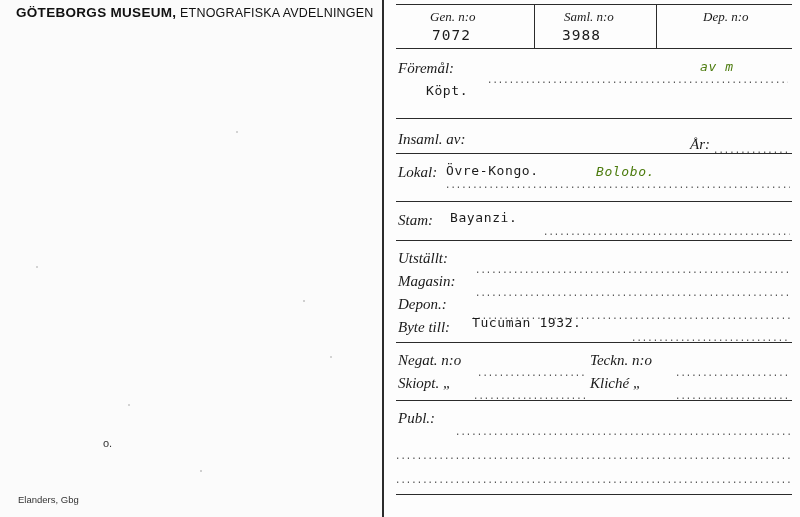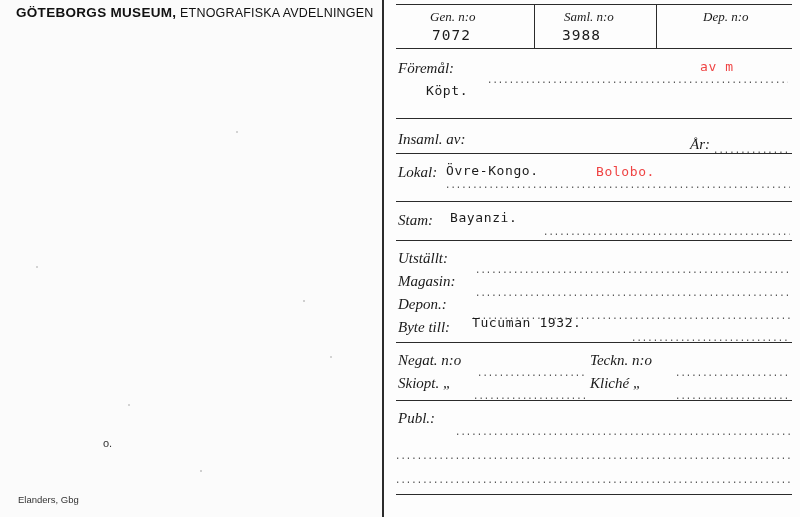--- a/index.html
+++ b/index.html
@@ -160,7 +160,8 @@
     white-space: nowrap;
   }
   .typed.faint {
-    color: #ef4444;
+    color: #4d7c0f;
+    font-style: italic;
   }
   .typed.big {
     font-size: 14.5px;

